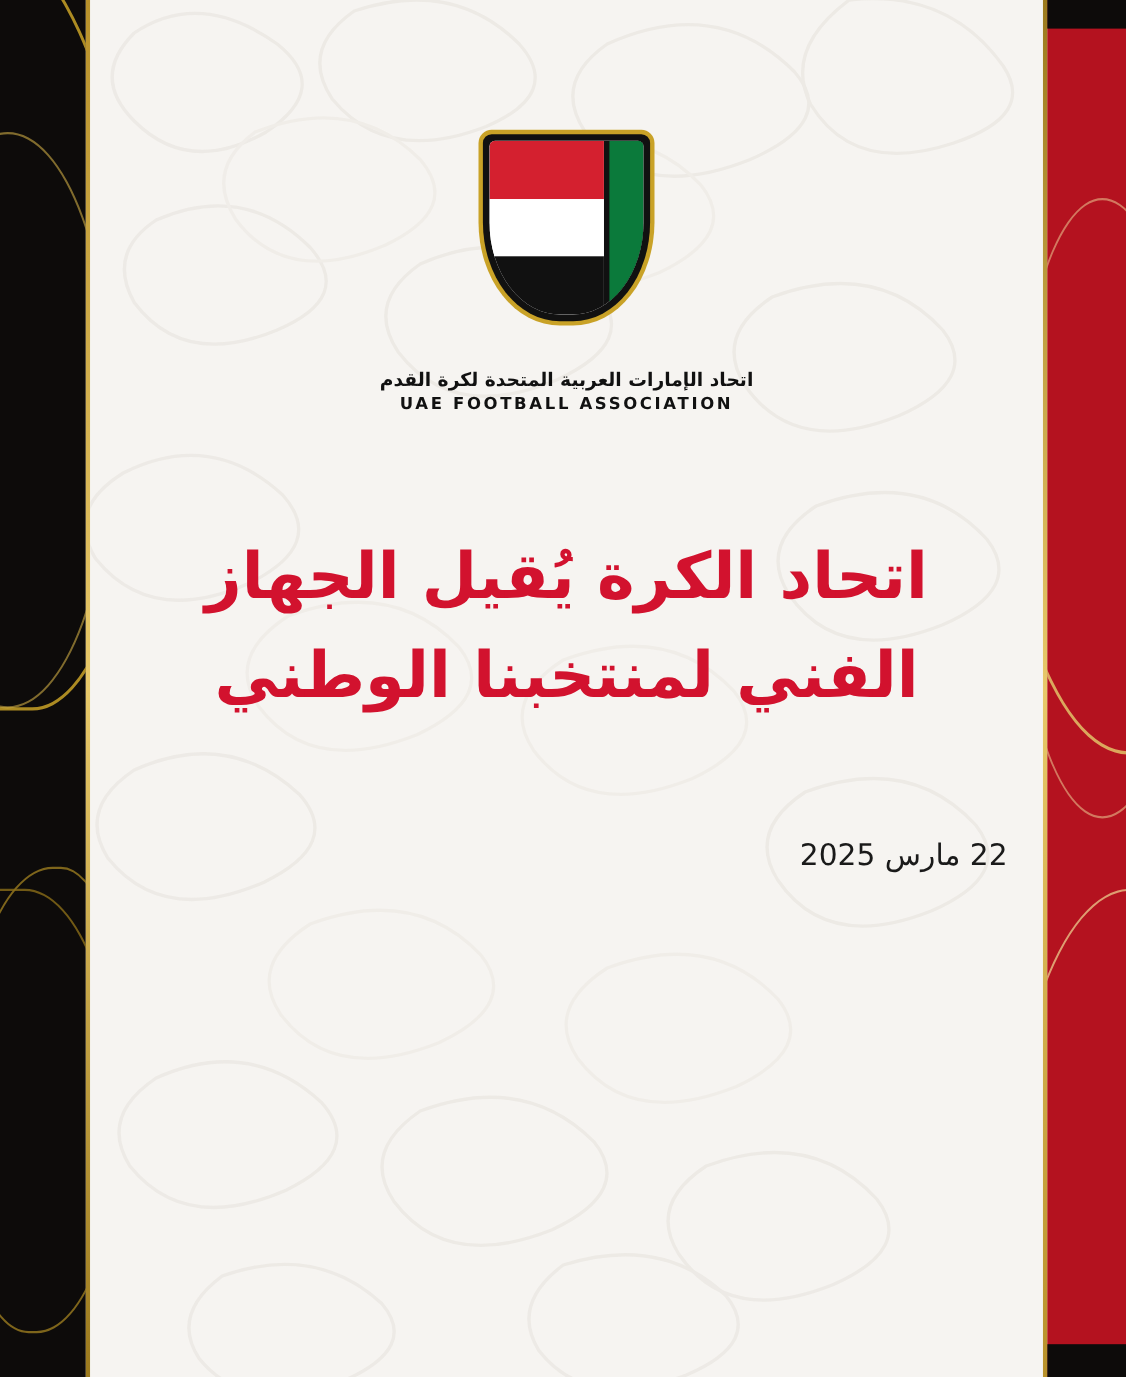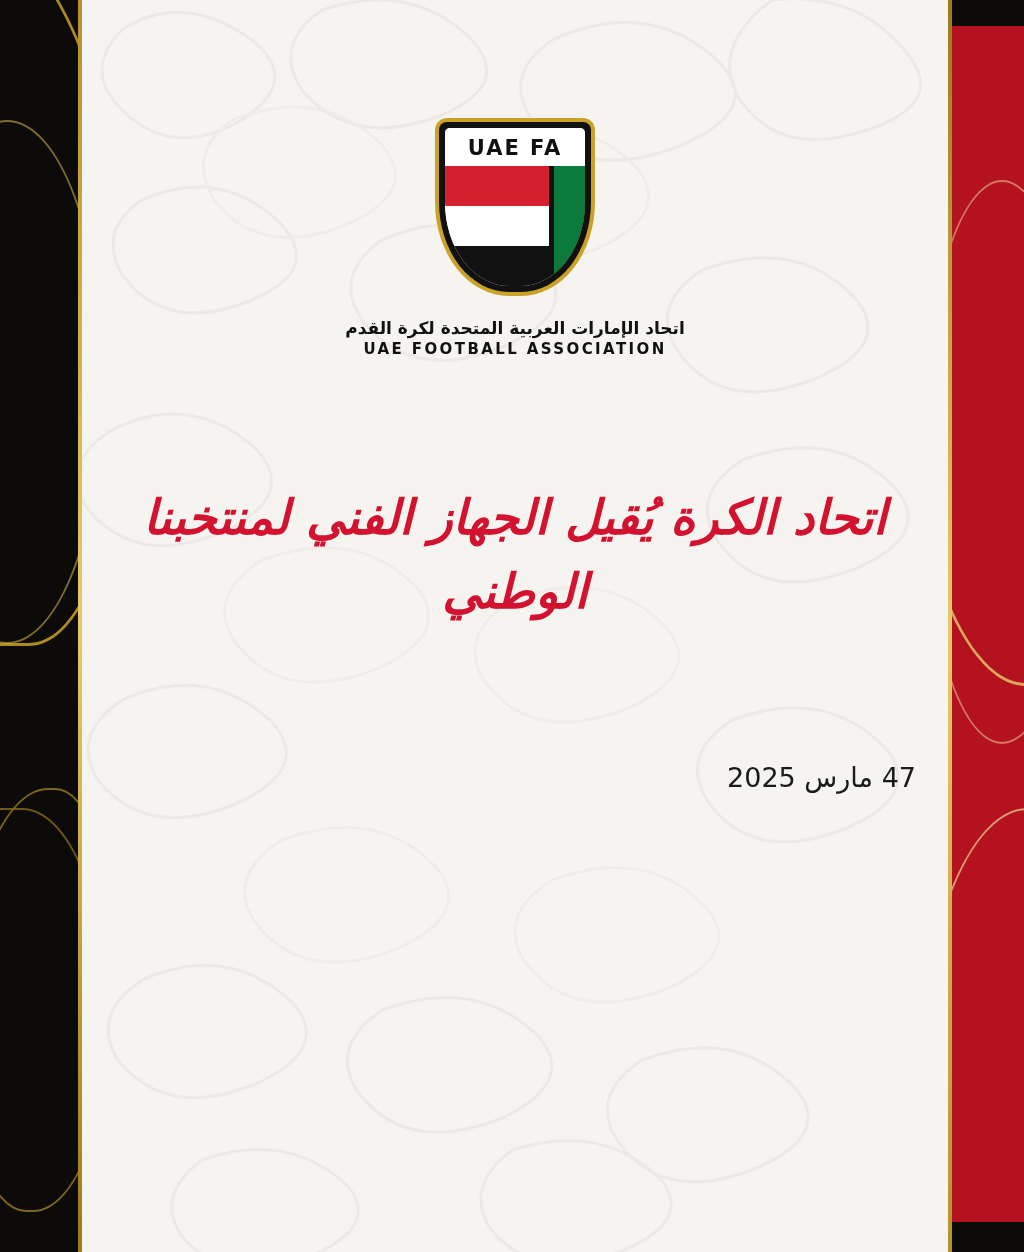--- a/index.html
+++ b/index.html
@@ -323,7 +323,6 @@
         <div class="crest">
           <div class="crest-shield">
             <div class="crest-inner">
-              <div class="crest-title">UAE FA</div>
               <div class="flag">
                 <div class="flag-left"></div>
                 <div class="flag-stripes">

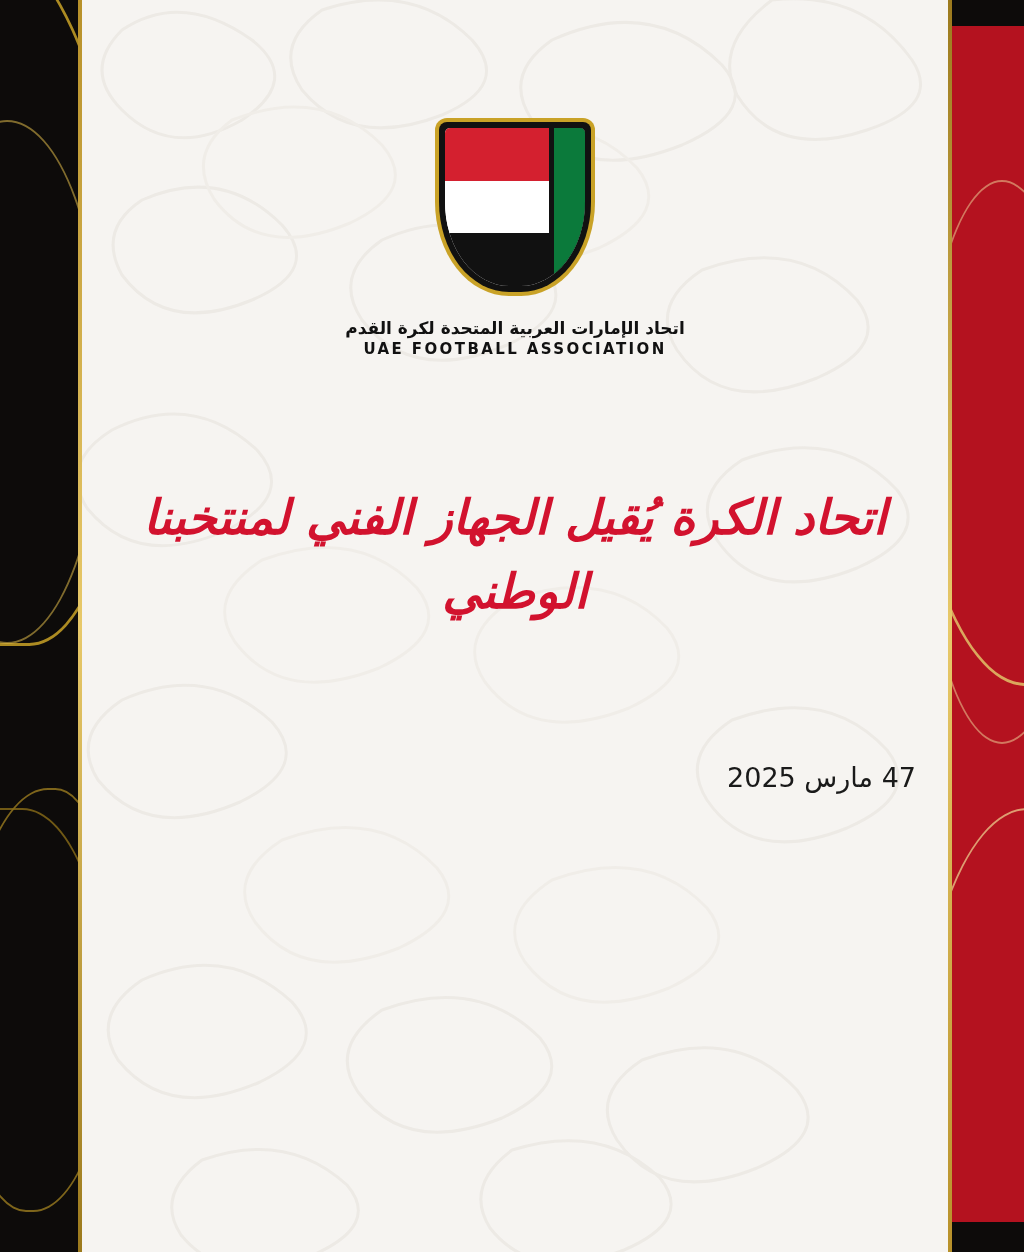--- a/index.html
+++ b/index.html
@@ -210,7 +210,7 @@
   }
 
   .wordmark-ar {
-    margin-top: 26px;
+    margin-top: 44px;
     color: #111;
     font-size: 17px;
     font-weight: 700;

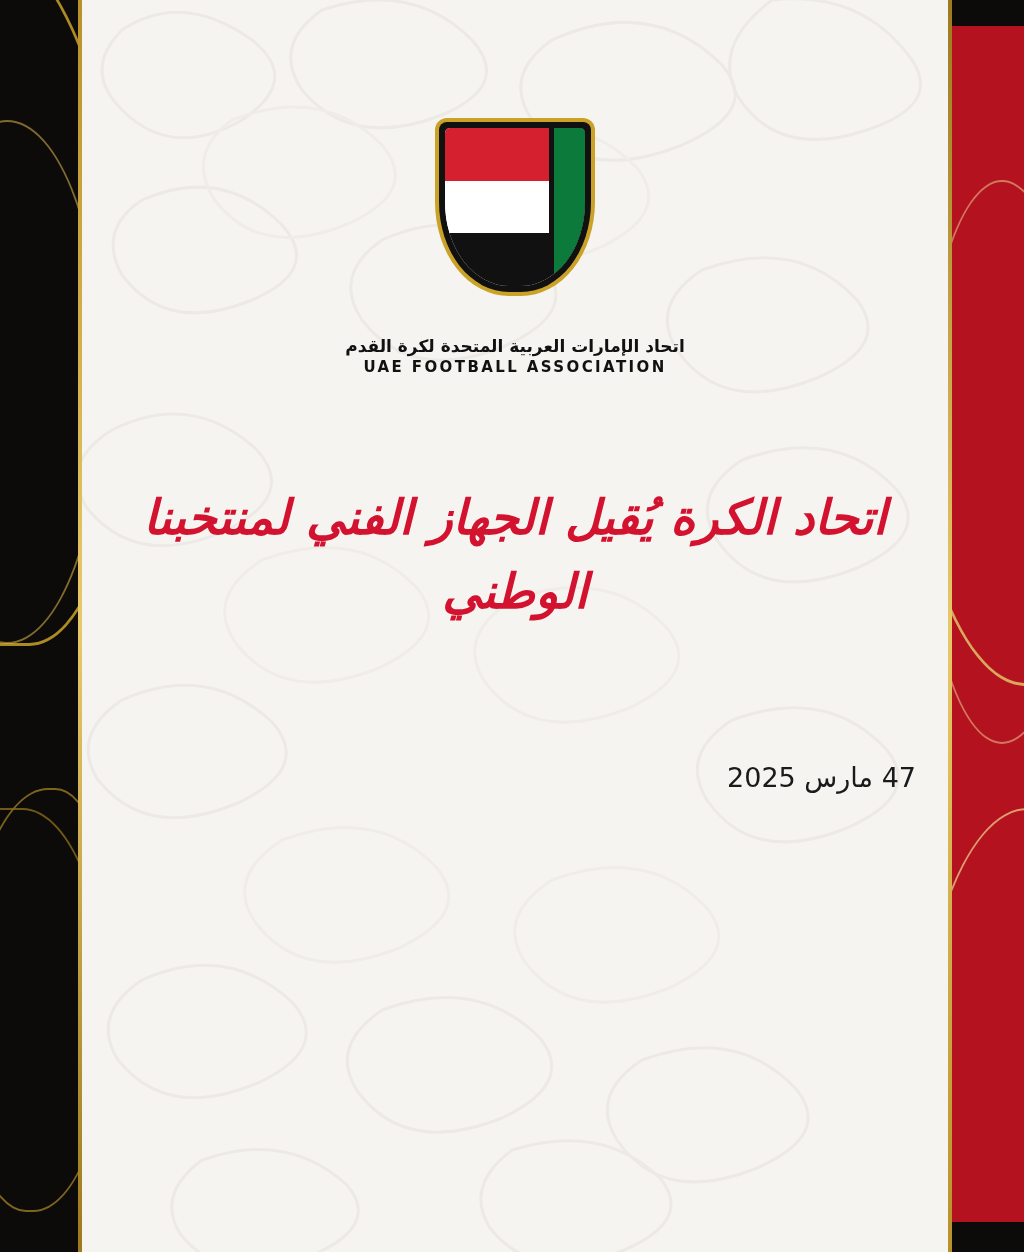--- a/index.html
+++ b/index.html
@@ -234,11 +234,10 @@
     right: 36px;
     text-align: center;
     color: #d2122e;
-    font-size: 48px;
+    font-size: 58px;
     font-weight: 800;
     line-height: 1.55;
     direction: rtl;
-    font-style: italic;
   }
 
   

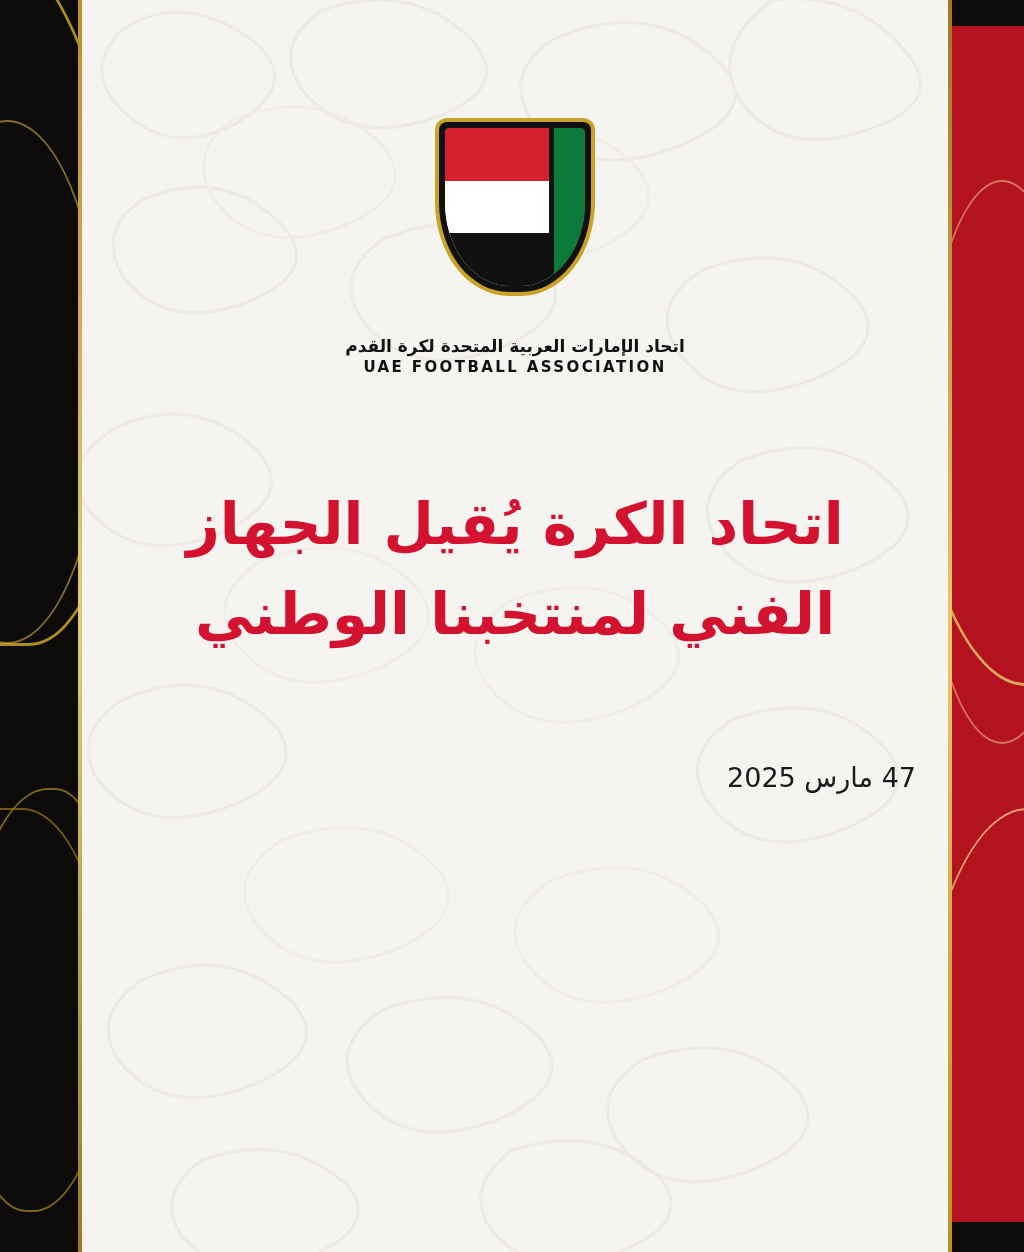--- a/index.html
+++ b/index.html
@@ -341,7 +341,7 @@
 
       <div class="headline">اتحاد الكرة يُقيل الجهاز الفني لمنتخبنا الوطني</div>
 
-      <div class="date">47 مارس 2025</div>
+      <div class="date">22 مارس 2025</div>
 
 
     </div>

